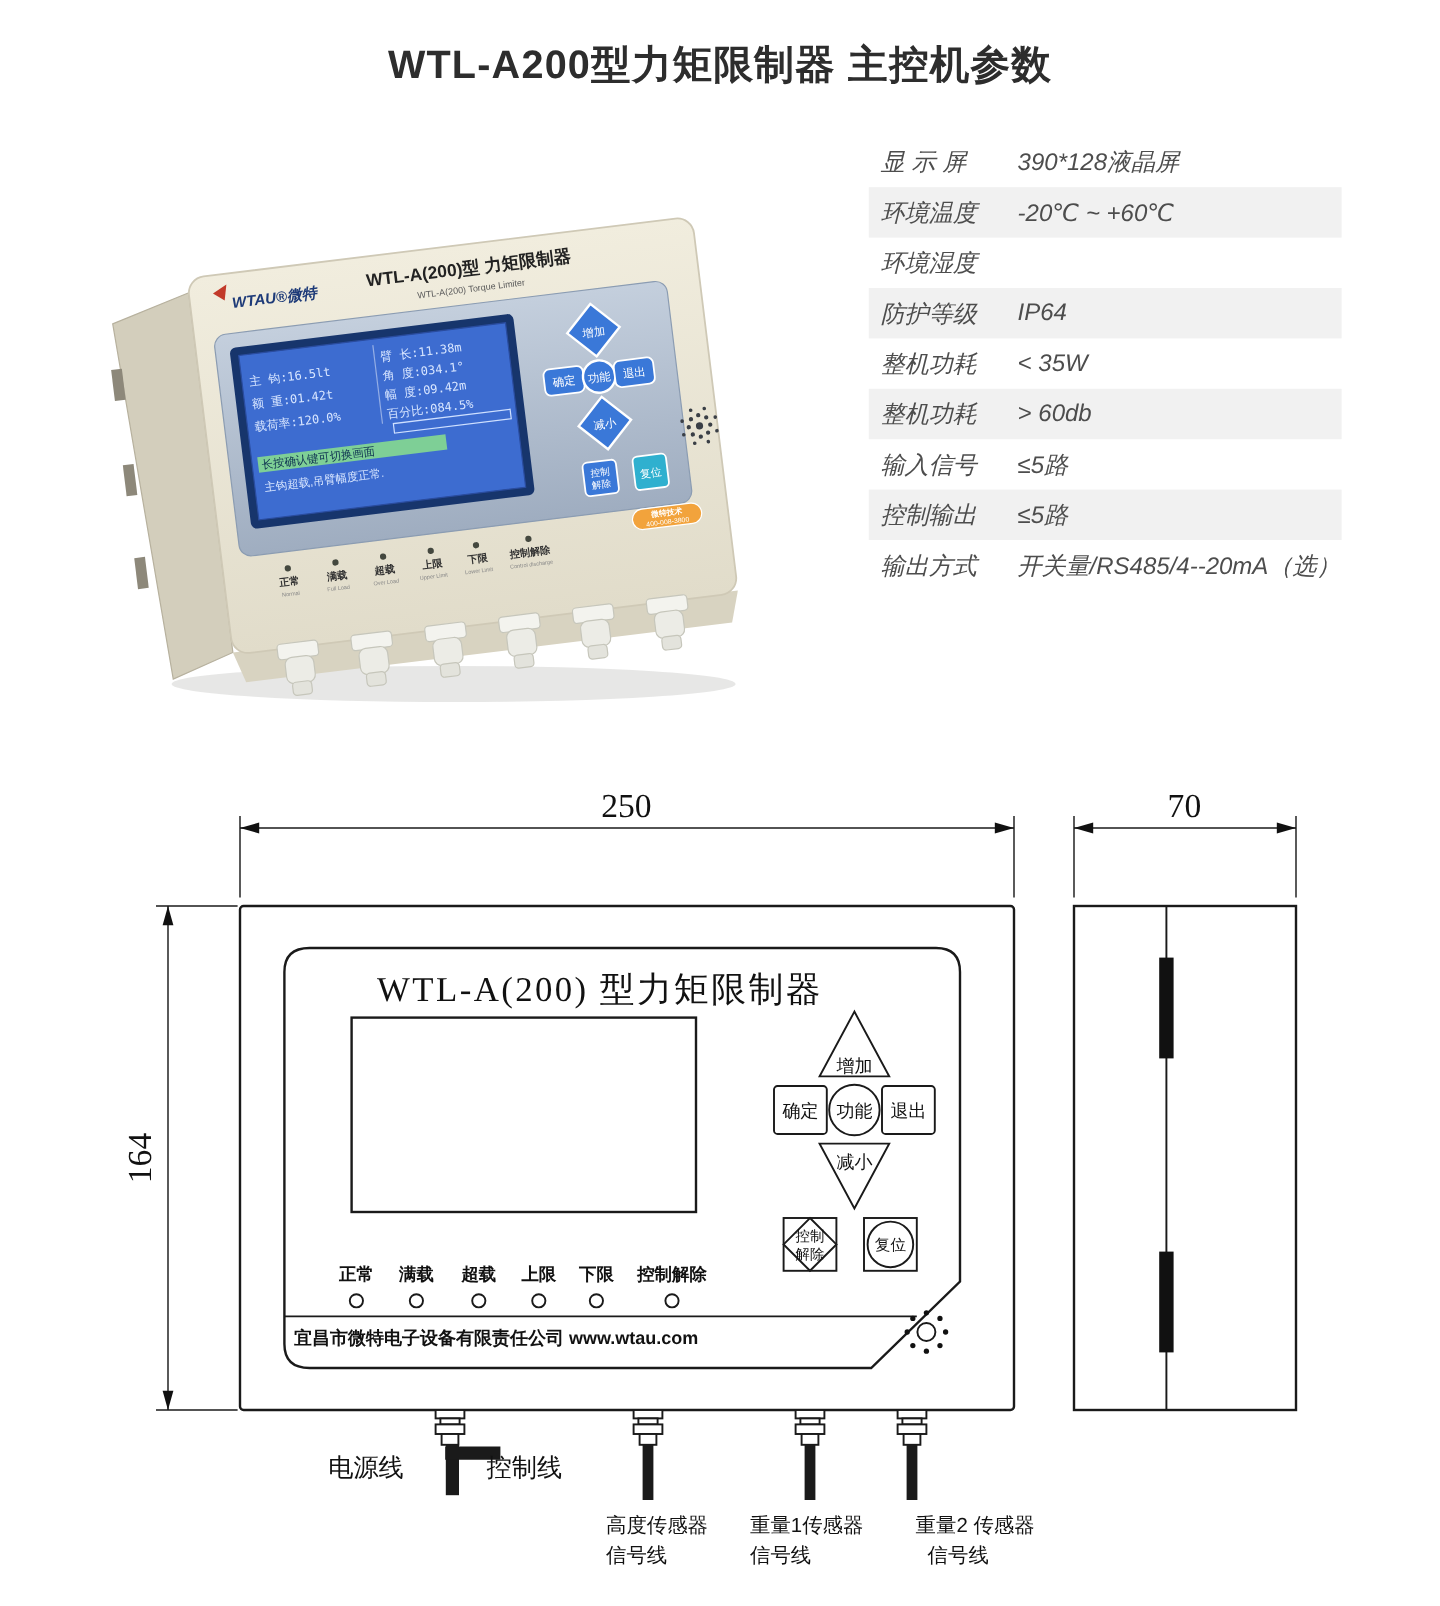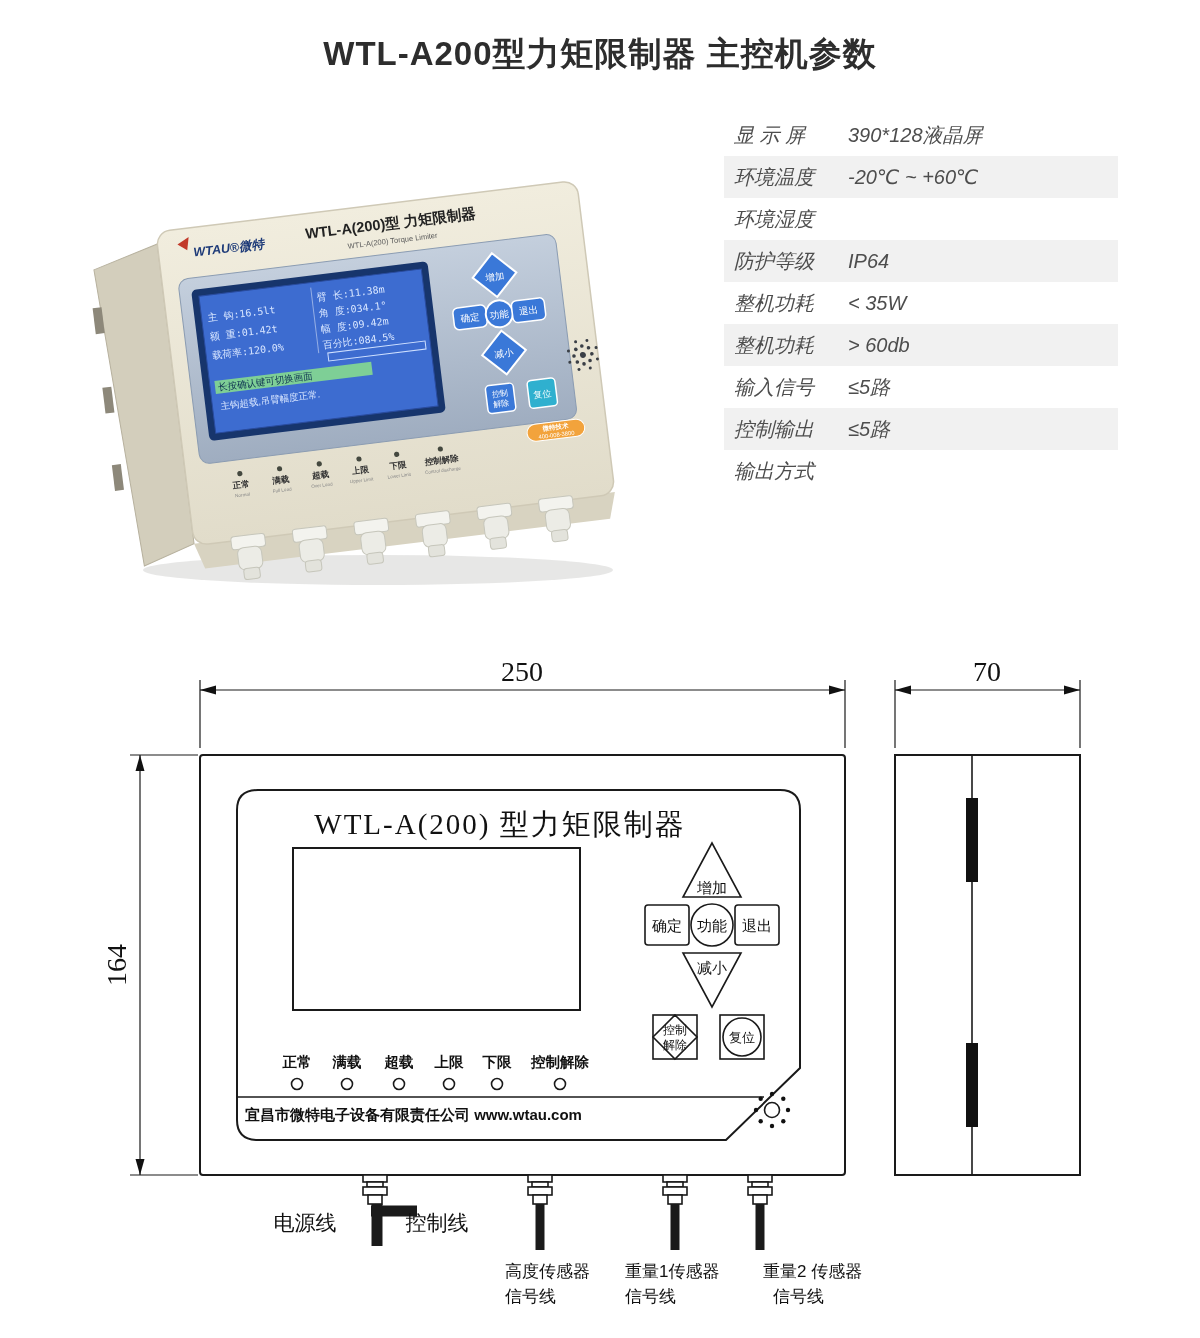--- a/index.html
+++ b/index.html
@@ -209,6 +209,7 @@
       </div>
     <div class="spec-row">
         <span class="spec-label">输出方式</span>
+        <span class="spec-value">开关量/RS485/4--20mA（选）</span>
       </div>
   </div>
 

